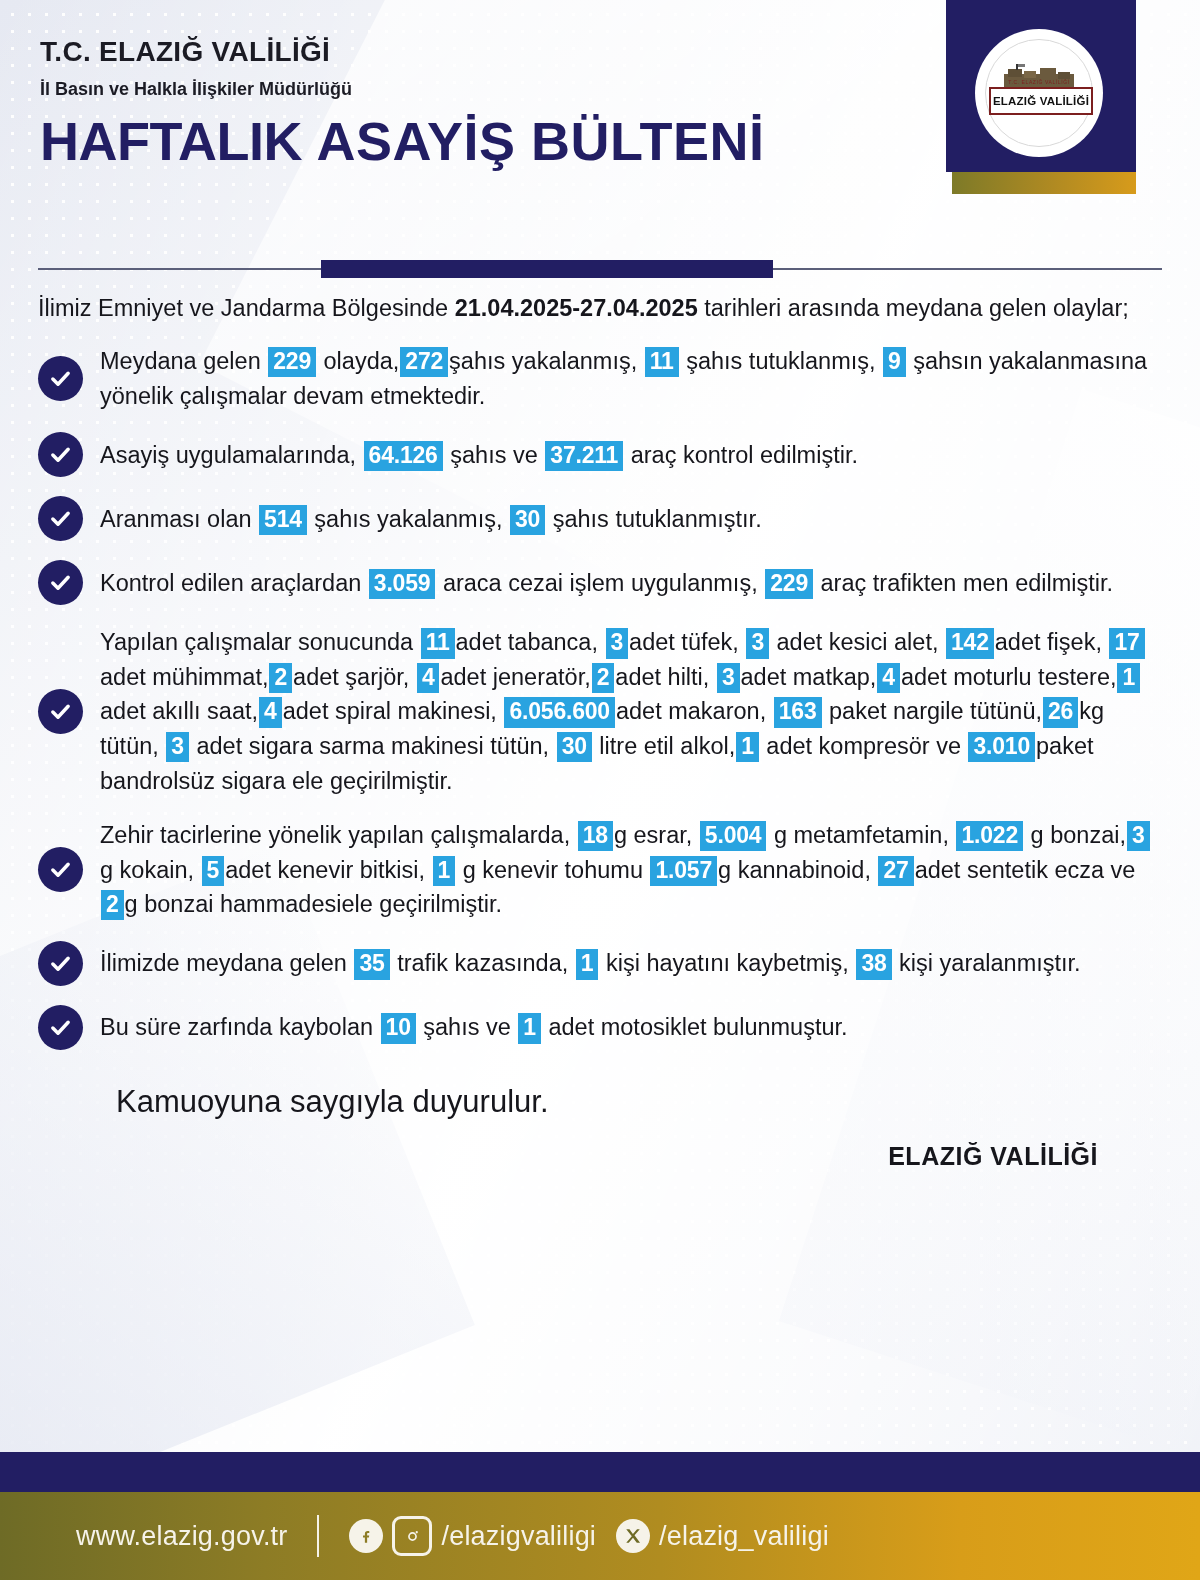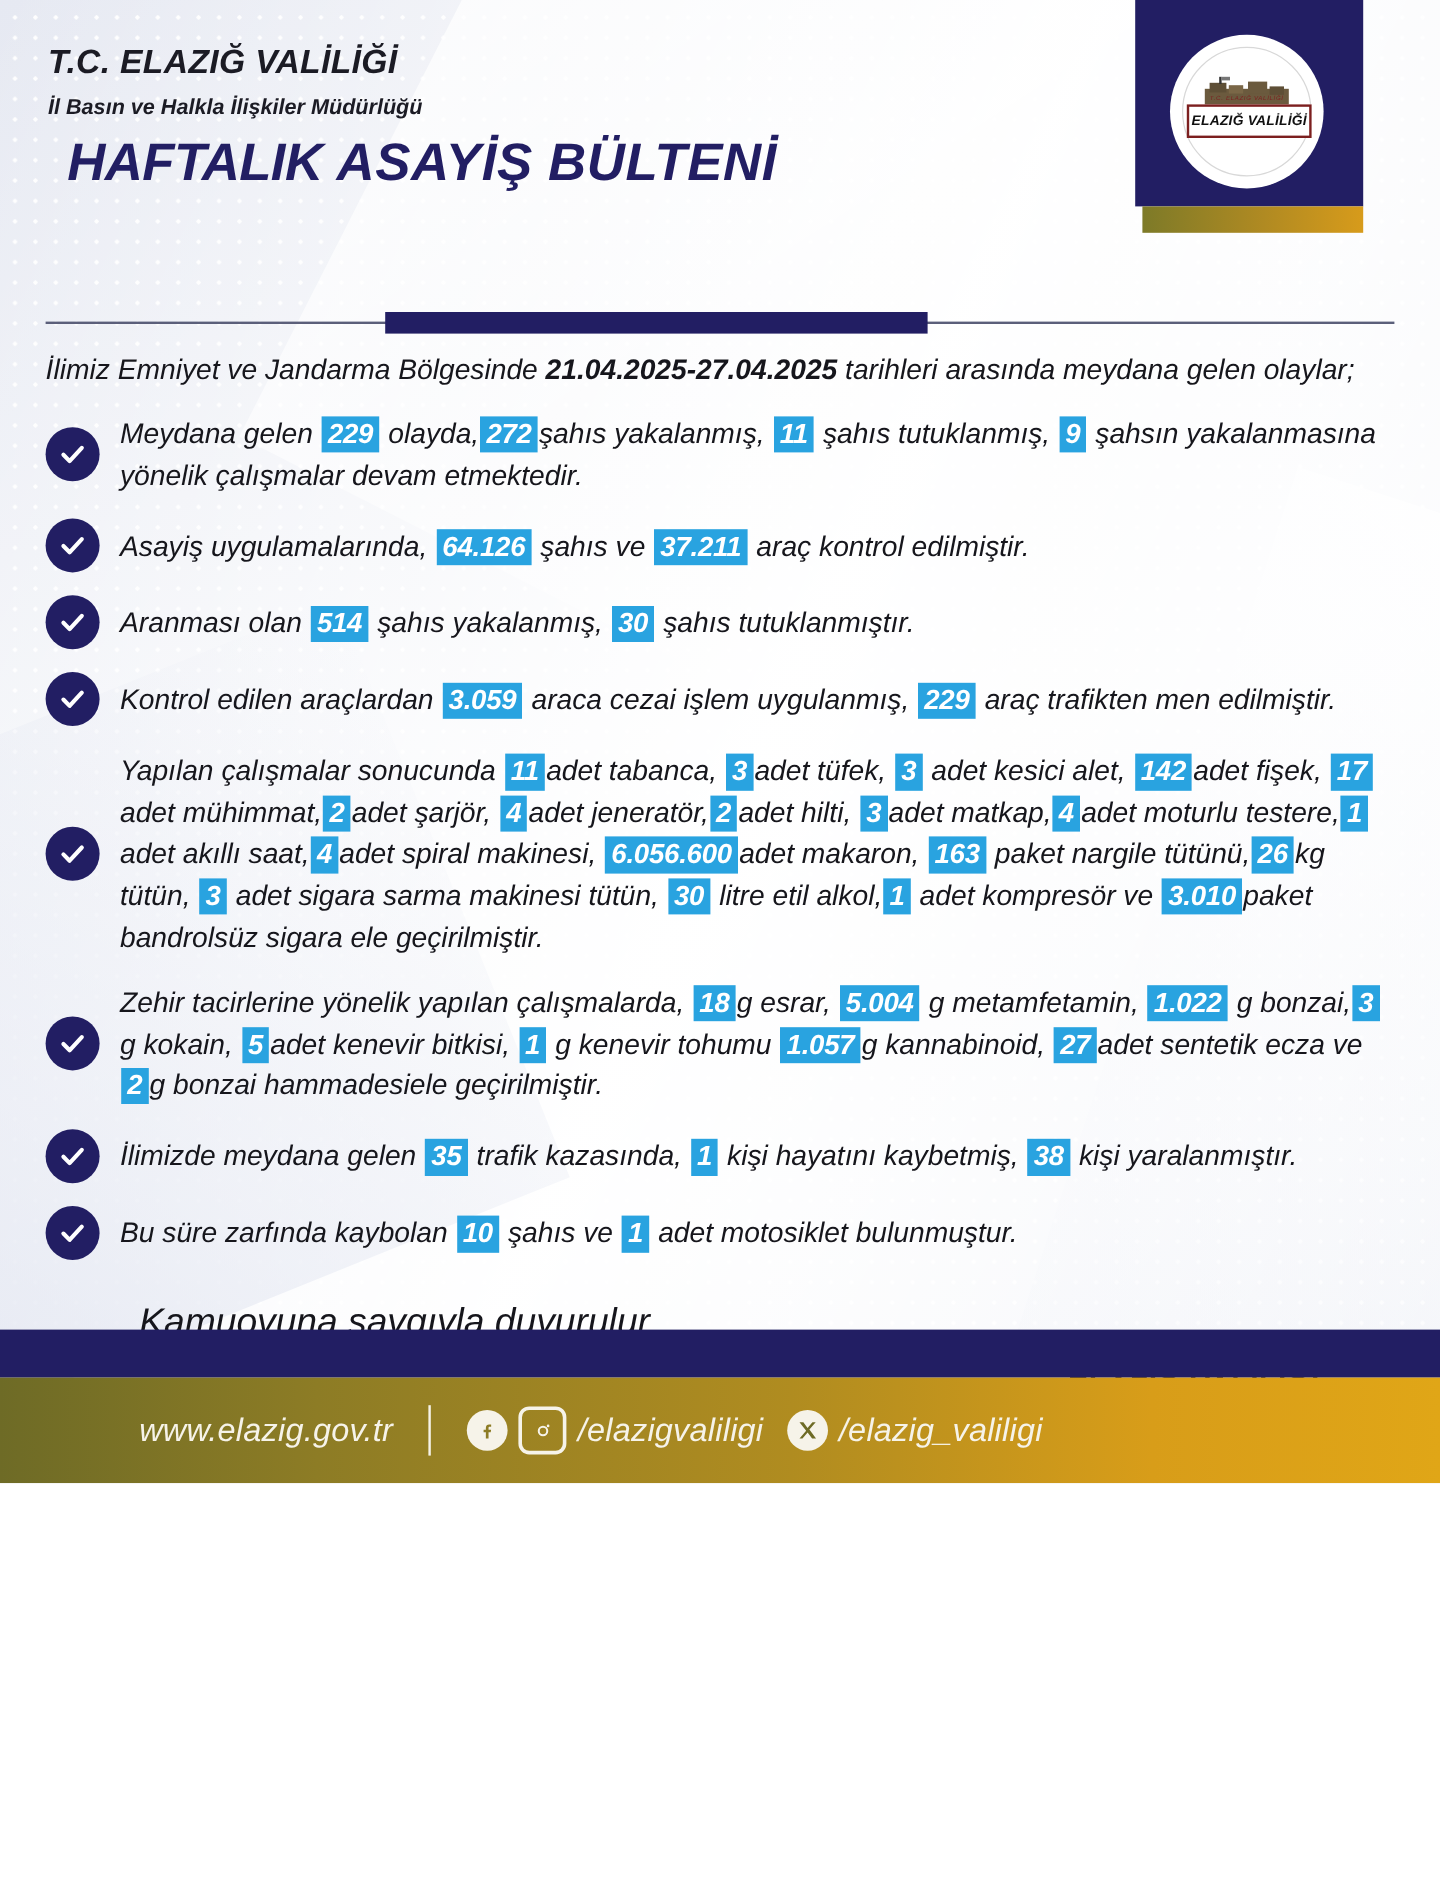--- a/index.html
+++ b/index.html
@@ -17,10 +17,9 @@
   .poster {
     position: relative;
     width: 1200px;
-    height: 1236px;
+    height: 1580px;
     overflow: hidden;
     background: linear-gradient(160deg, #e6e9f2 0%, #eef0f6 28%, #f7f8fb 55%, #e9ecf4 100%);
-    font-style: italic;
   }
 
   

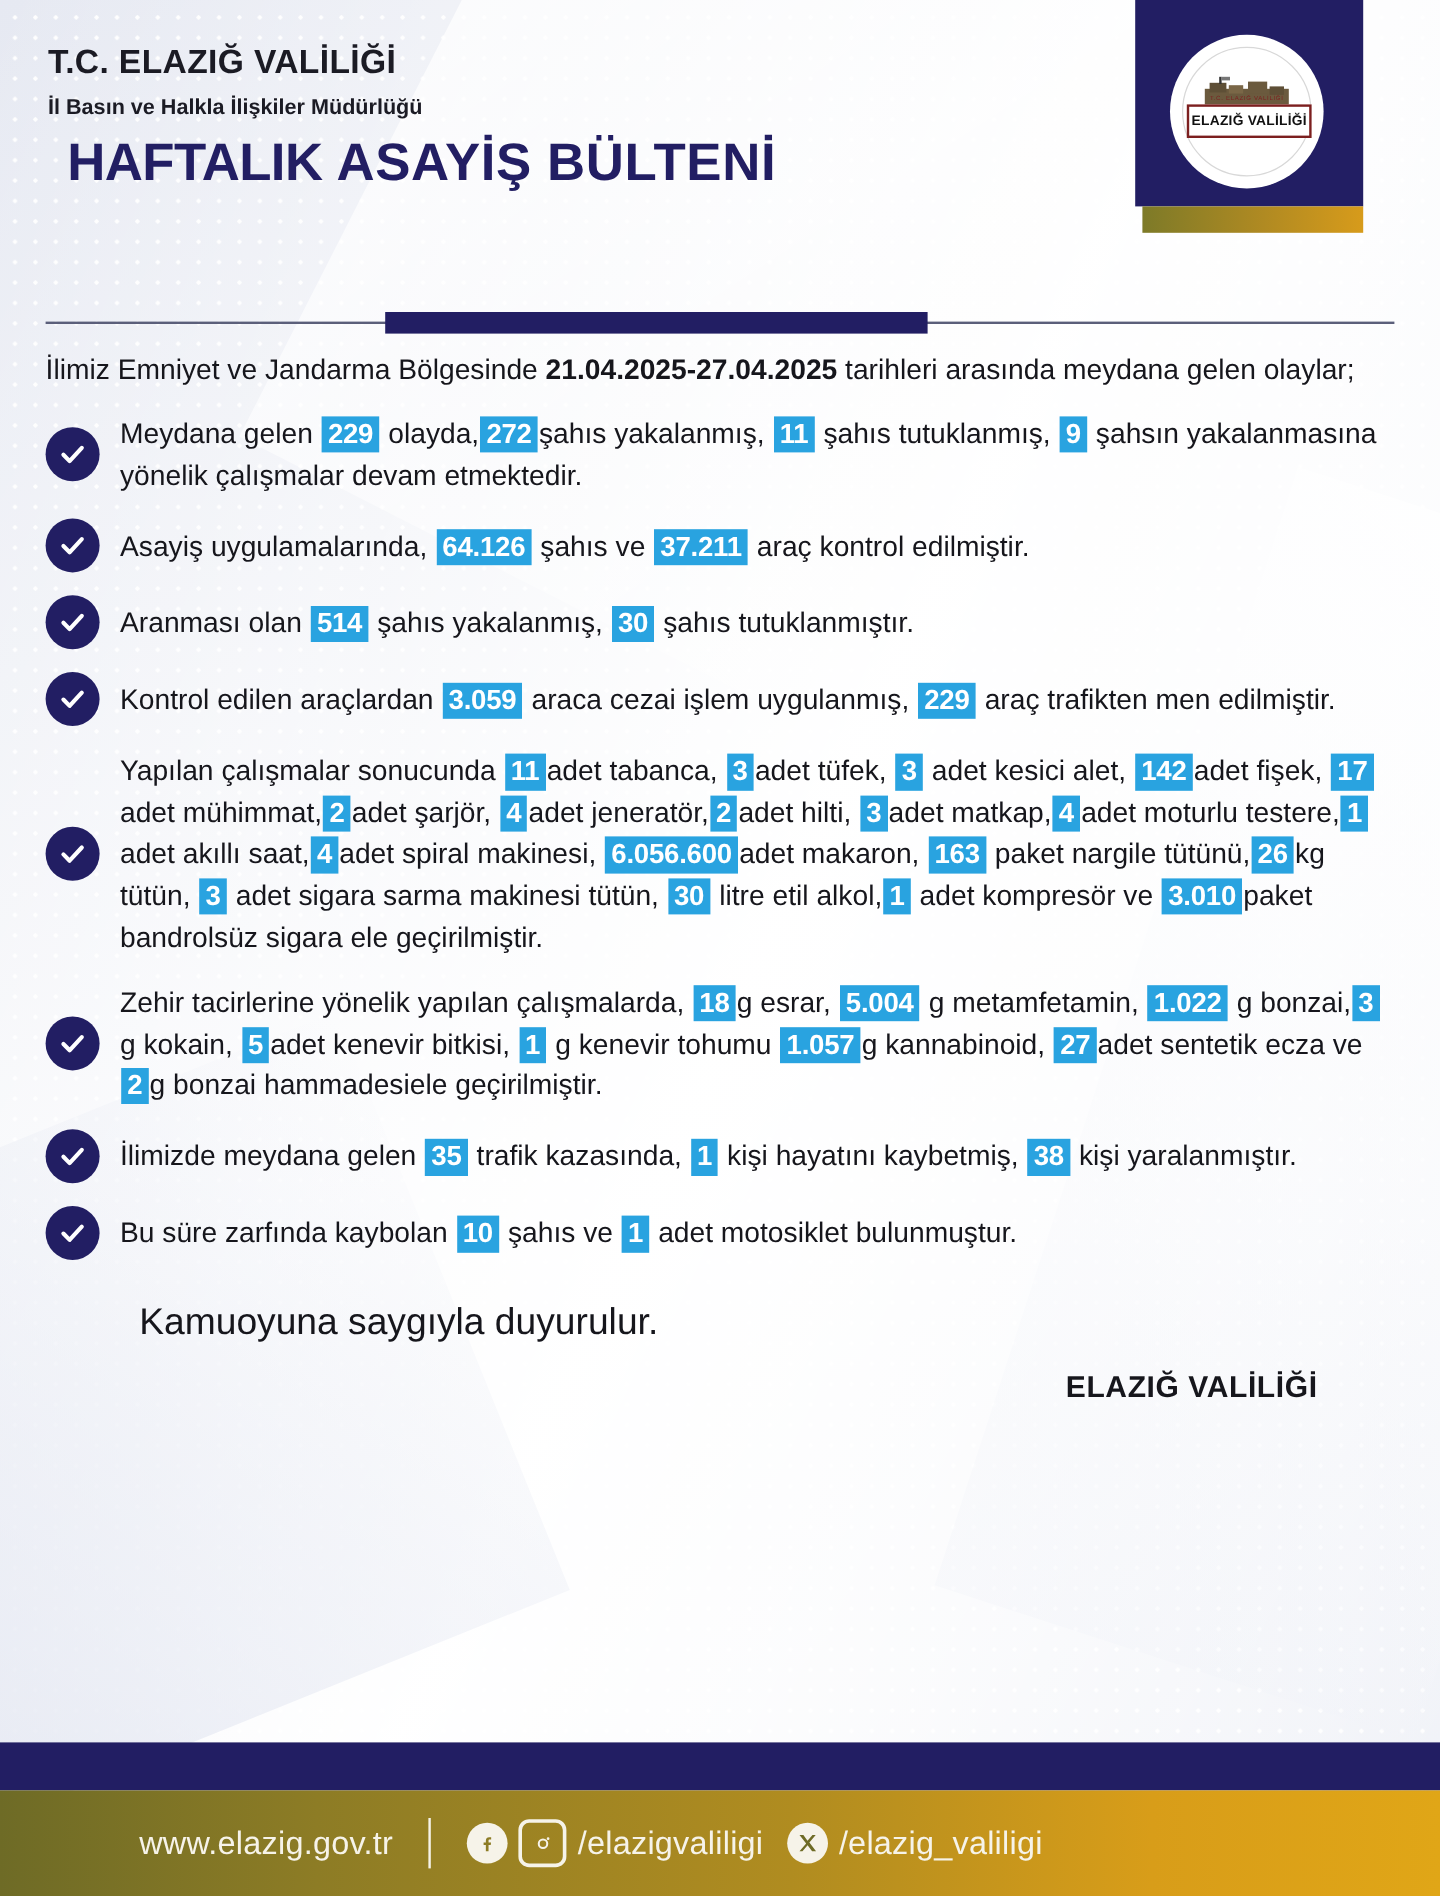--- a/index.html
+++ b/index.html
@@ -86,9 +86,9 @@
     line-height: 1;
   }
   .bulletin-title {
-    font-size: 44px;
+    font-size: 54px;
     line-height: 1;
-    margin: 16px;
+    margin: 0;
     color: #221e63;
     letter-spacing: -0.5px;
     white-space: nowrap;

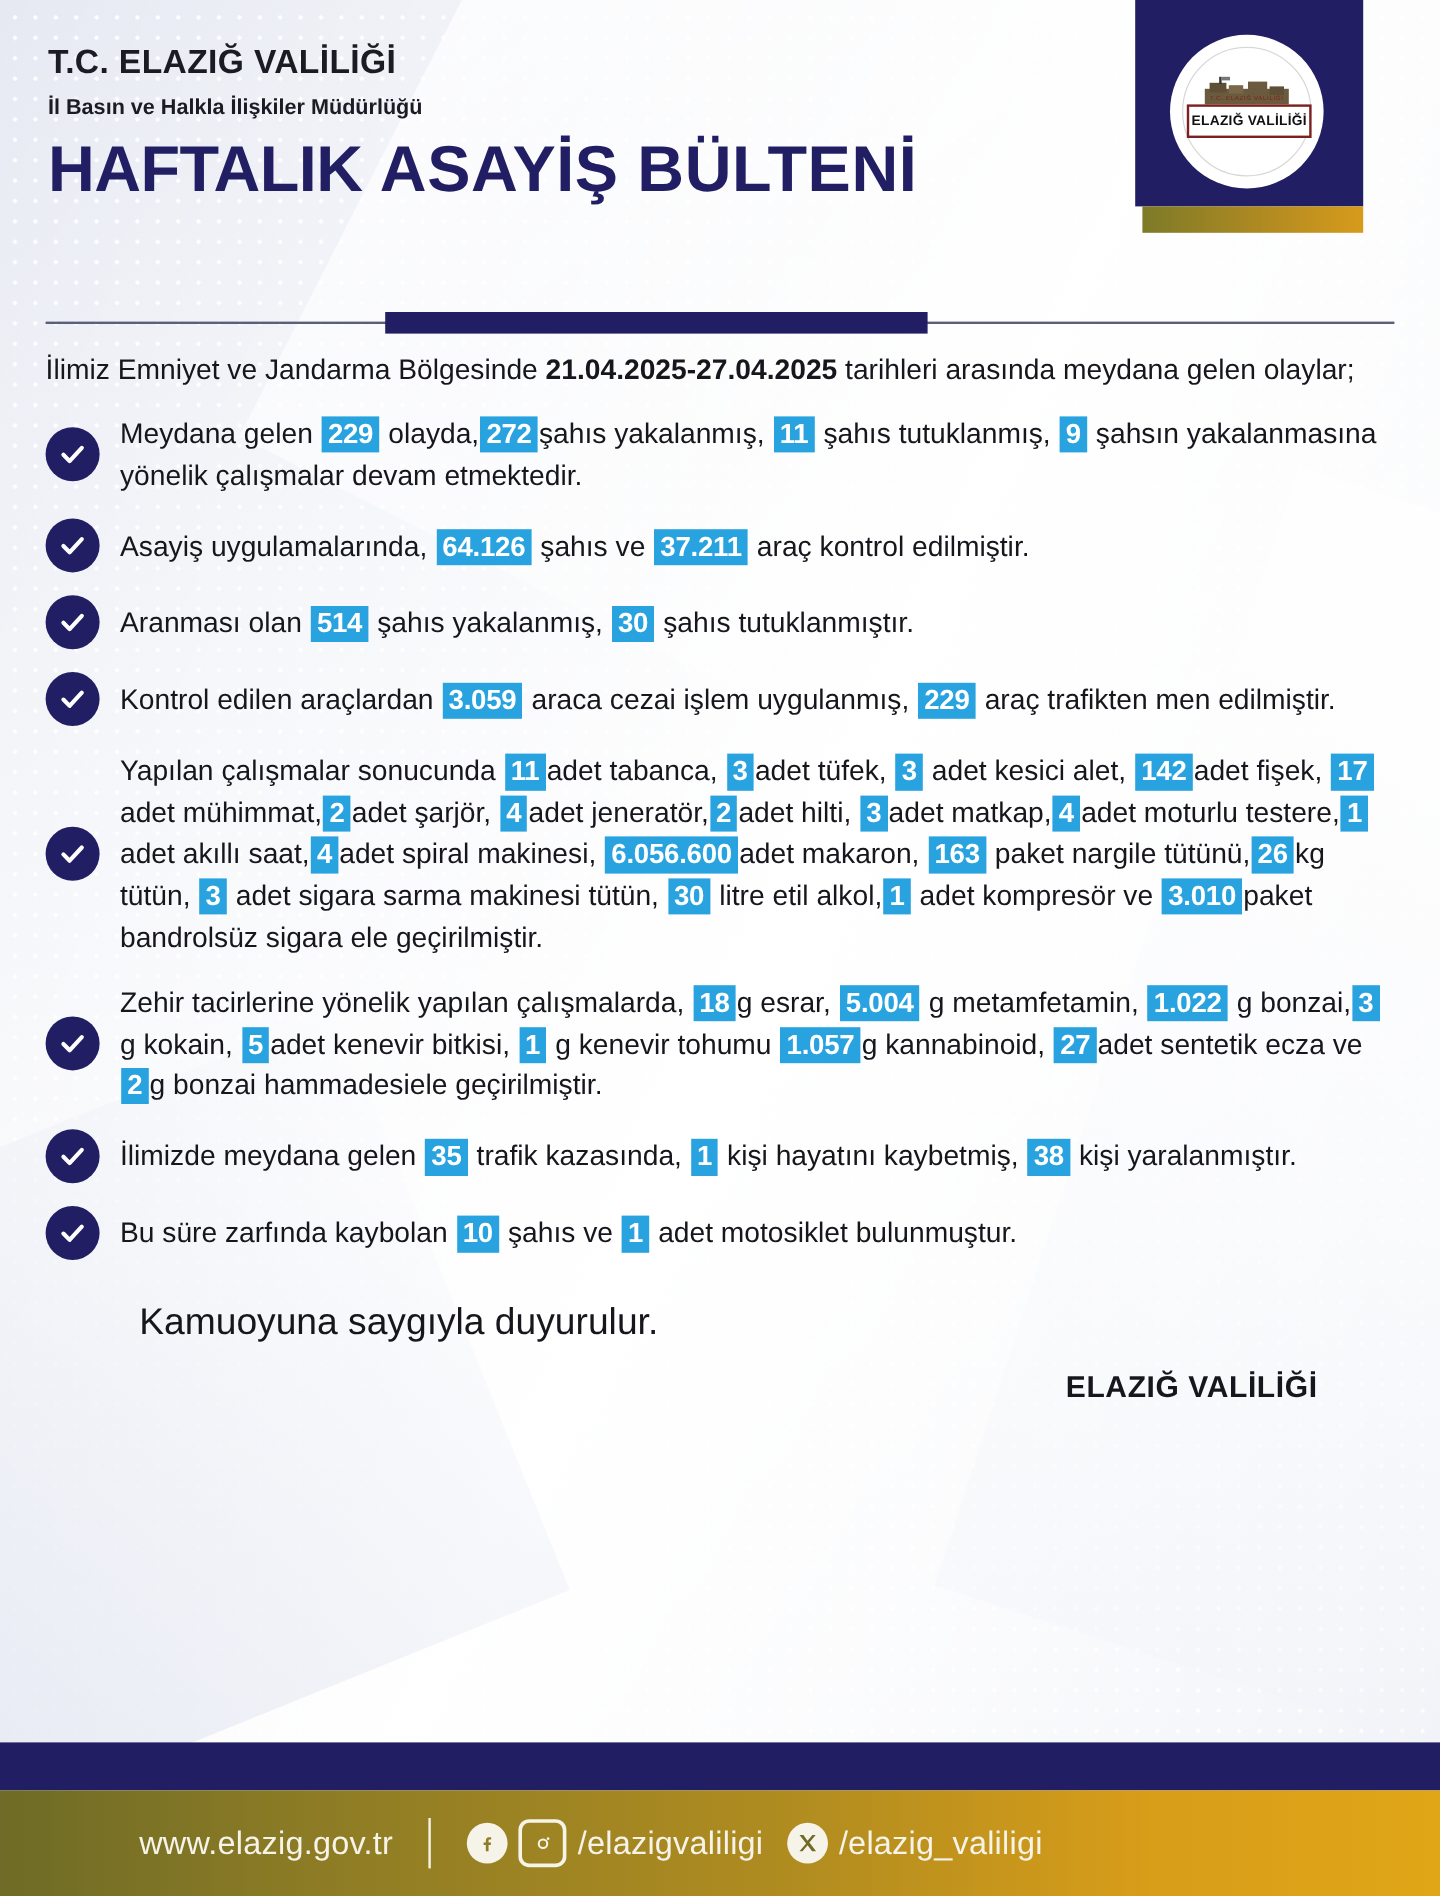--- a/index.html
+++ b/index.html
@@ -274,7 +274,7 @@
   .footer-inner {
     display: flex;
     align-items: center;
-    margin-left: 116px;
+    margin-left: 76px;
     color: #f4f1e6;
   }
   .site {

